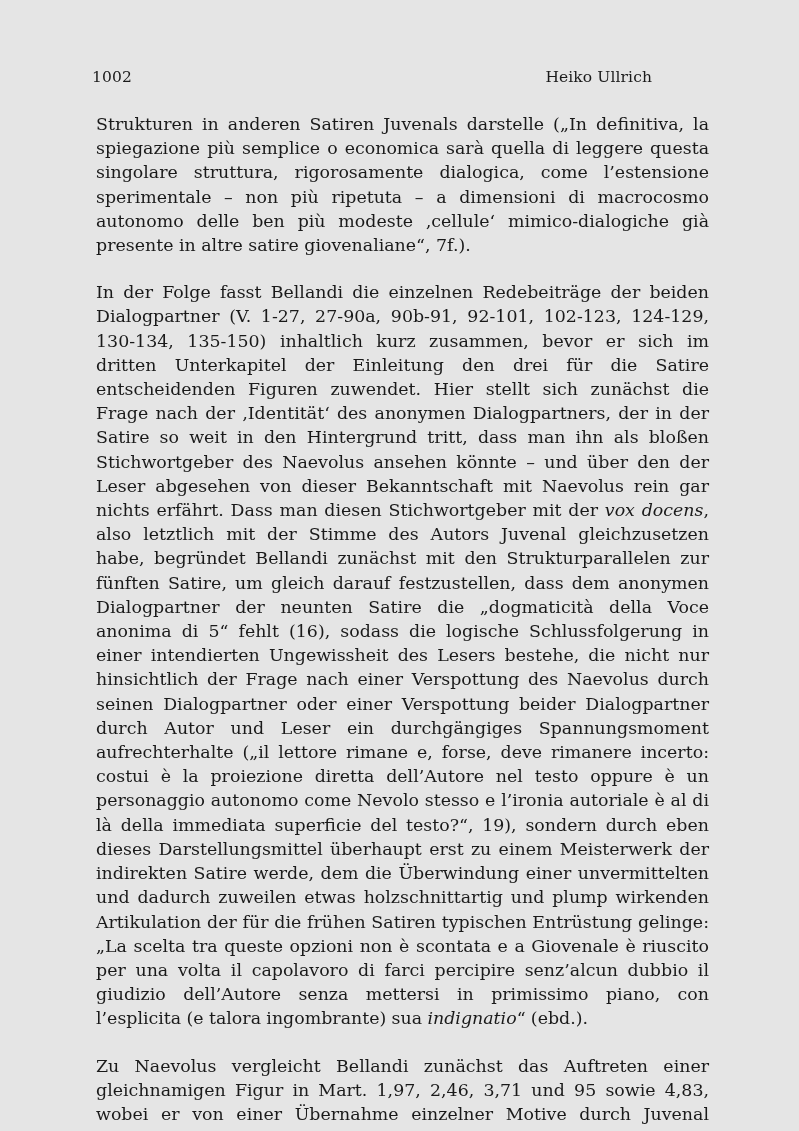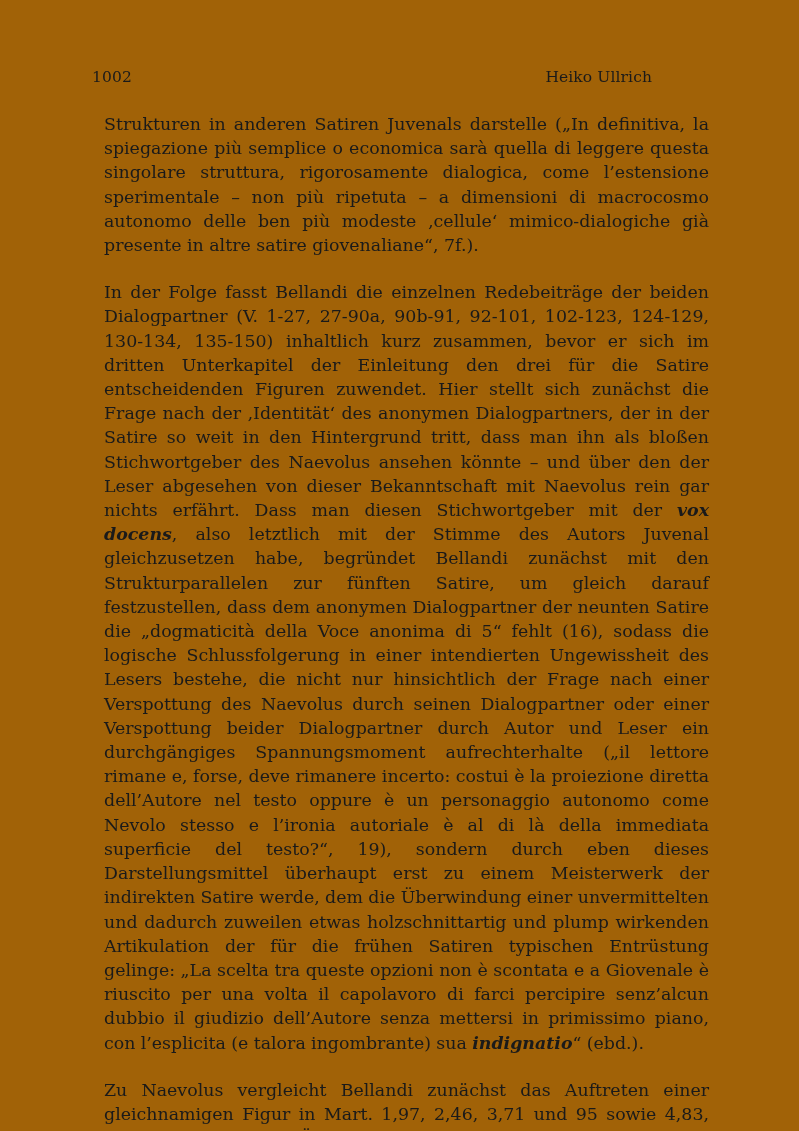--- a/index.html
+++ b/index.html
@@ -21,7 +21,7 @@
     top: 0;
     width: 799px;
     height: 1131px;
-    background: #a16207;
+    background: #e5e5e5;
   }
   .running-head {
     position: absolute;

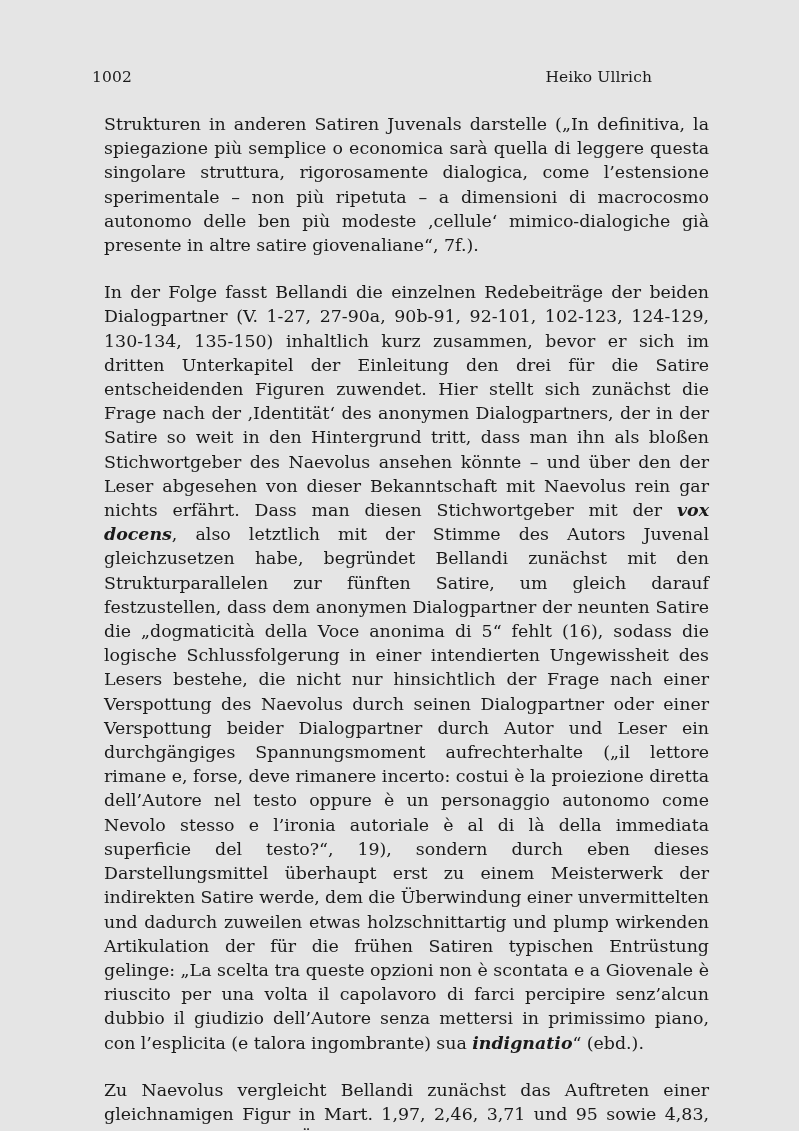--- a/index.html
+++ b/index.html
@@ -55,7 +55,7 @@
     width: 617px;
   }
   p.para {
-    margin: 0 0 23px 12px;
+    margin: 0 0 23px 4px;
     font-size: 17.4px;
     line-height: 24.2px;
     text-align: justify;

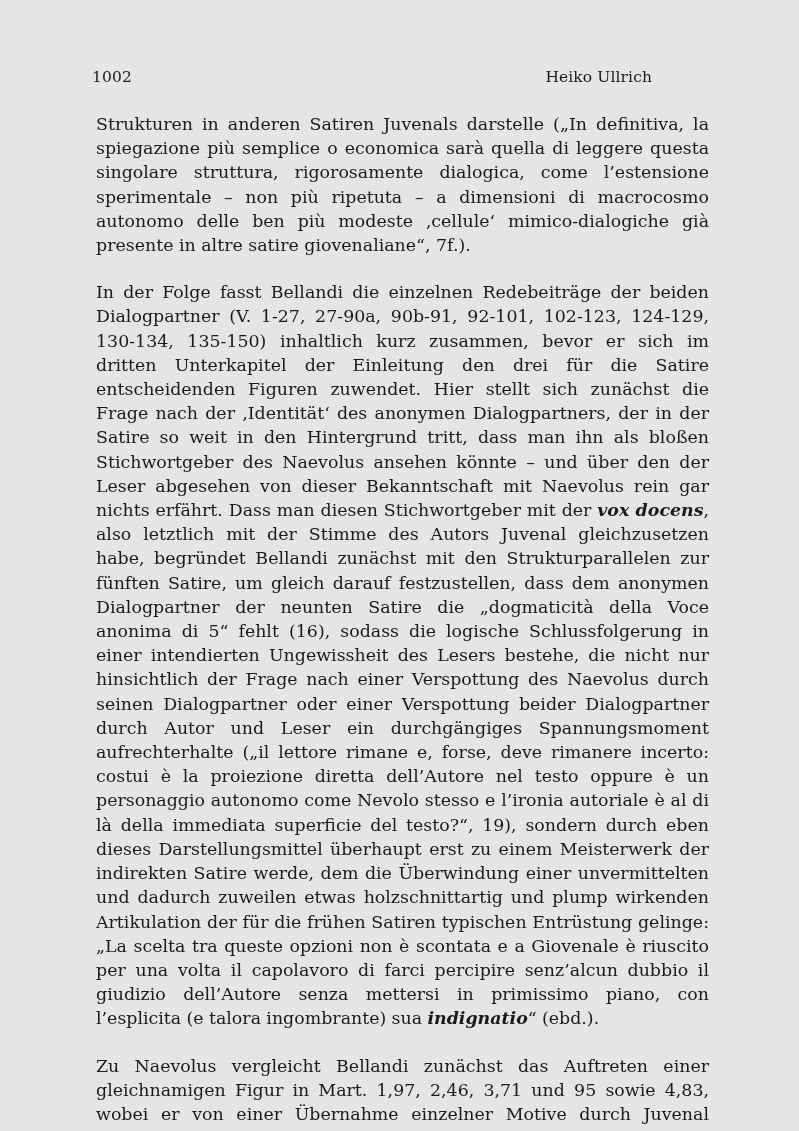--- a/index.html
+++ b/index.html
@@ -73,7 +73,6 @@
   }
   i, .it {
     font-style: italic;
-    font-weight: bold;
   }
 </style>
 </head>

